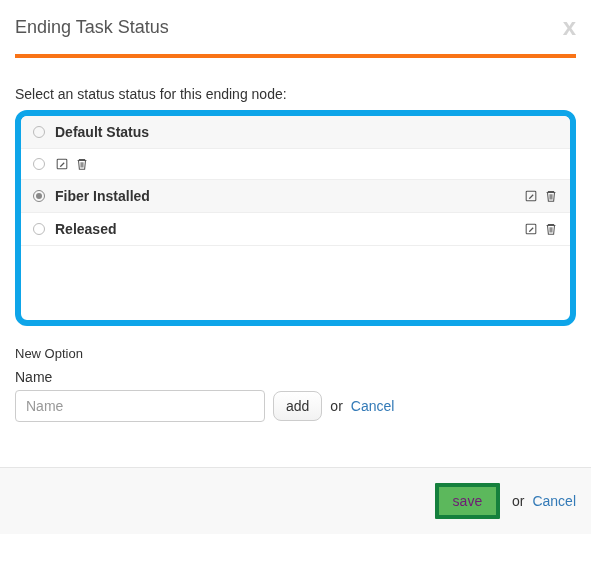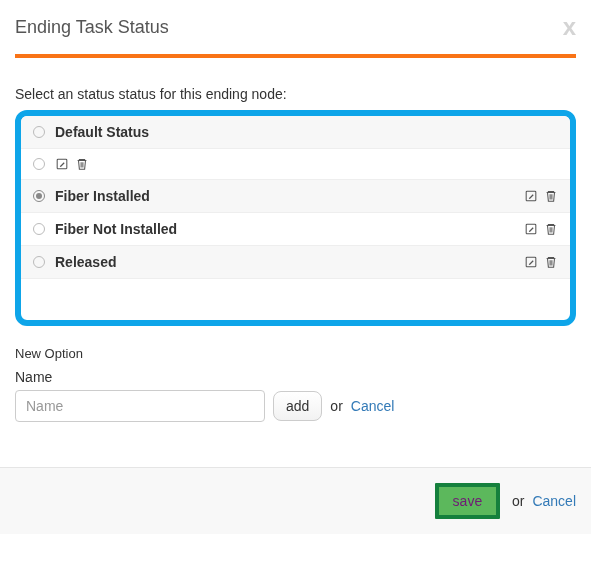--- a/index.html
+++ b/index.html
@@ -211,23 +211,6 @@
       </div>
       <div class="status-row">
         <span class="radio"></span>
-        <span class="status-label">Fiber Not Installed</span>
-        <div class="row-actions">
-          <span class="icon-btn">
-            <svg viewBox="0 0 16 16" fill="none" stroke="currentColor" stroke-width="1.2">
-              <rect x="2.5" y="2.5" width="11" height="11" rx="1"></rect>
-              <path d="M6 10l4-4M6 10l-0.5 1.5L7 11l4-4-1-1-4 4z" fill="currentColor" stroke="none"></path>
-            </svg>
-          </span>
-          <span class="icon-btn">
-            <svg viewBox="0 0 16 16" fill="none" stroke="currentColor" stroke-width="1.2">
-              <path d="M3 4h10M5 4V3h6v1M4 4l1 10h6l1-10M7 6v6M9 6v6"></path>
-            </svg>
-          </span>
-        </div>
-      </div>
-      <div class="status-row">
-        <span class="radio"></span>
         <span class="status-label">Released</span>
         <div class="row-actions">
           <span class="icon-btn">

